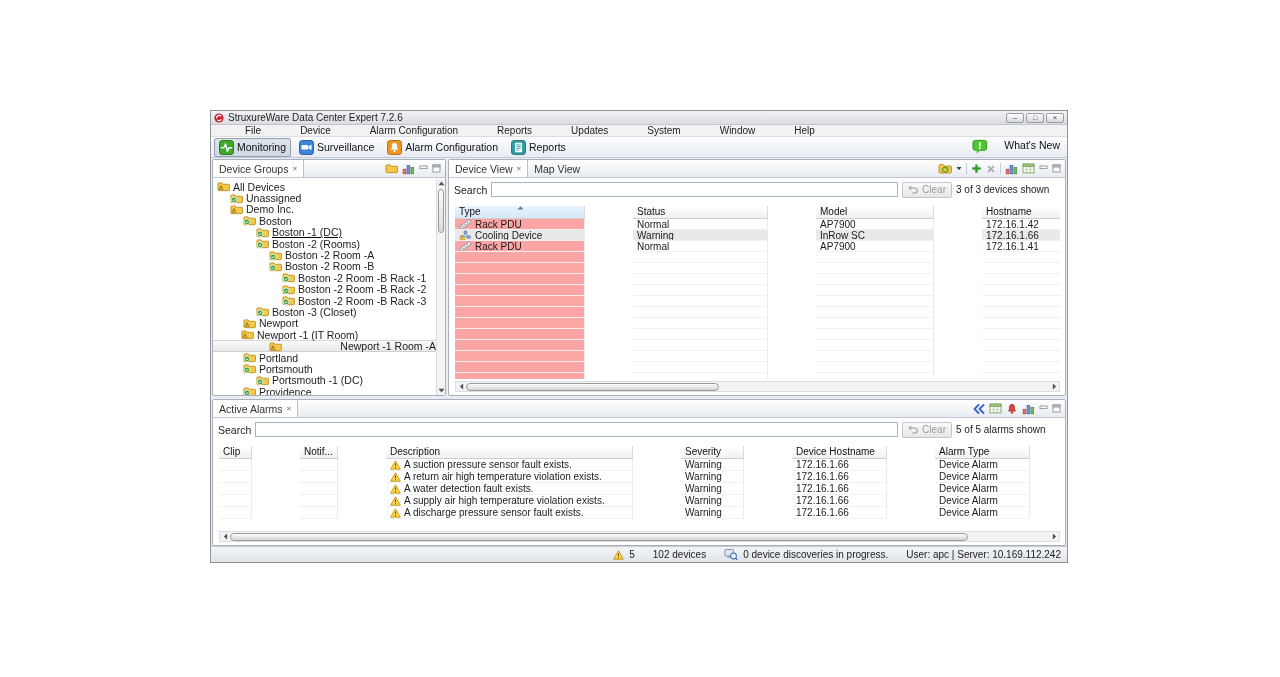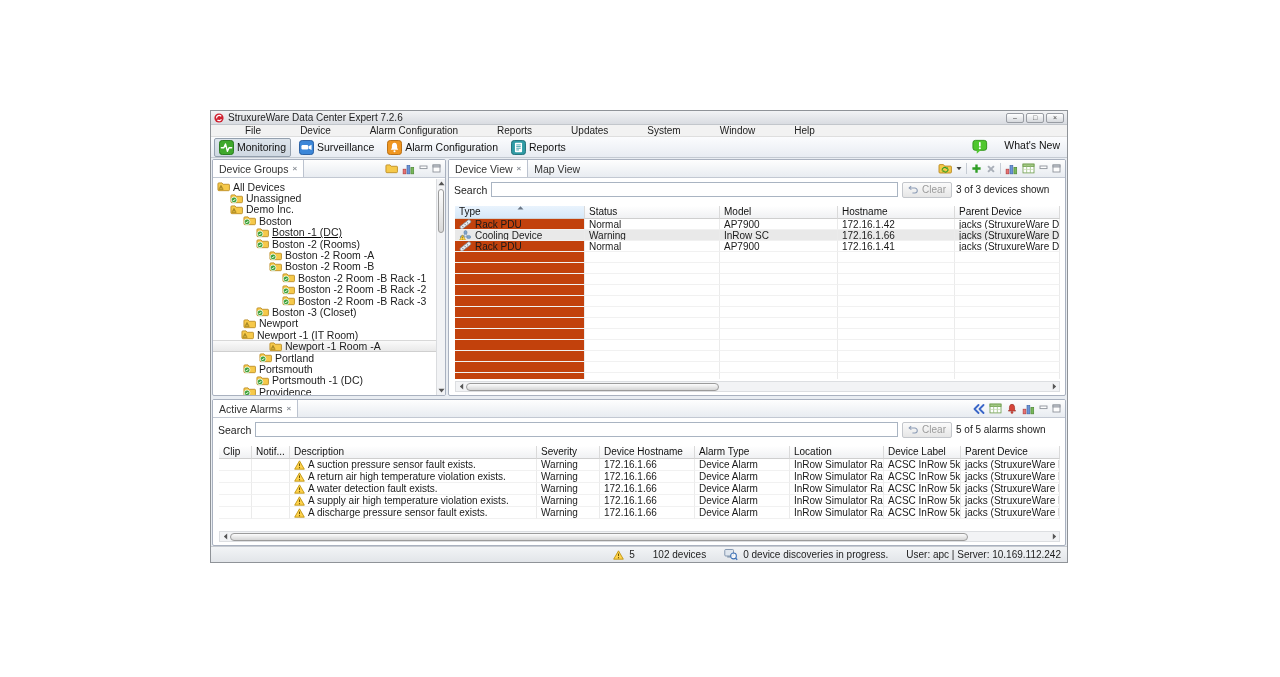--- a/index.html
+++ b/index.html
@@ -72,7 +72,7 @@
 
   
   .table { position:absolute; left:6px; right:5px; top:46px; overflow:hidden; }
-  .trow, .throw { display:grid; align-items:center; }
+  .trow, .throw { display:grid; align-items:center;gap:48px; }
   .thcell { position:relative; height:13px; line-height:12px; font-size:10px; color:#111; padding:0 4px;
             background:linear-gradient(#ffffff,#f0f1f3); border-bottom:1px solid #cfcfcf; border-right:1px solid #dadada;
             overflow:hidden; white-space:nowrap; }

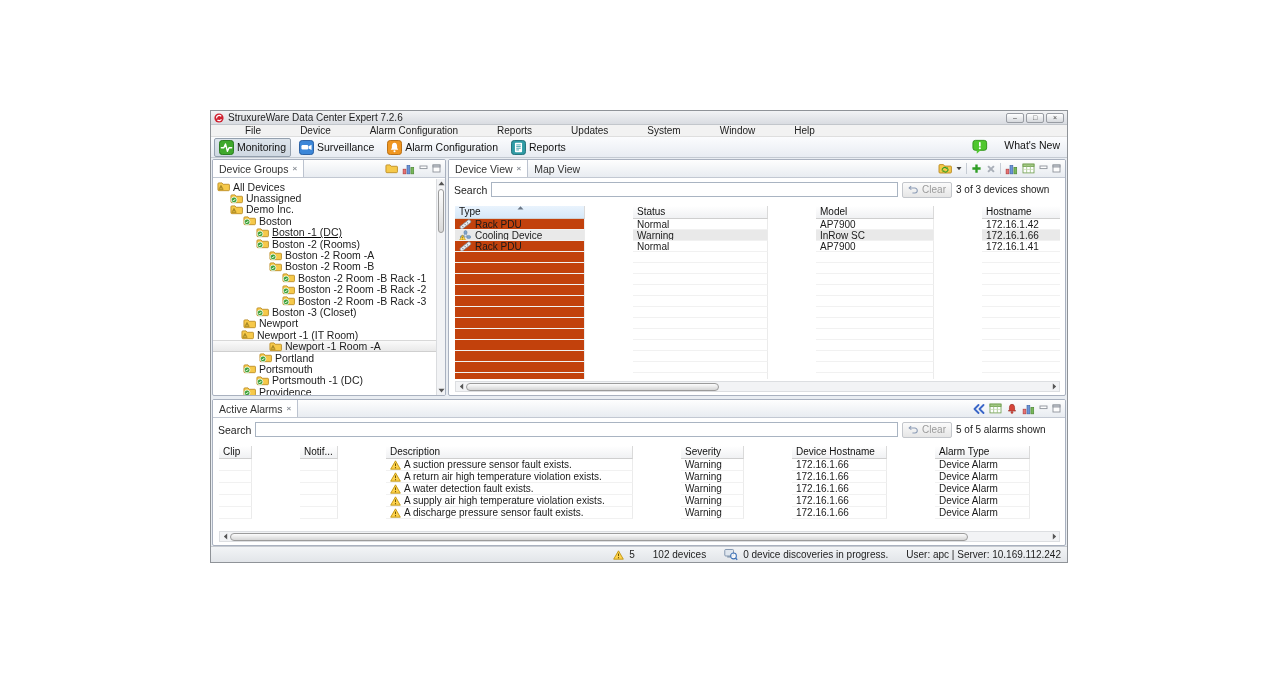--- a/index.html
+++ b/index.html
@@ -81,7 +81,7 @@
   .tcell { height:11px; font-size:10px; color:#1a1a1a; padding:0 4px; border-right:1px solid #ebebeb;
            border-bottom:1px solid #f1f1f1; overflow:hidden; white-space:nowrap; display:flex; align-items:center; gap:3px; }
   .acell { height:12px; }
-  .c0 { background:#c2410c; }
+  .c0 { background:#fca5a5; }
   .selrow .tcell { background:#e9e9e9; }
 
   

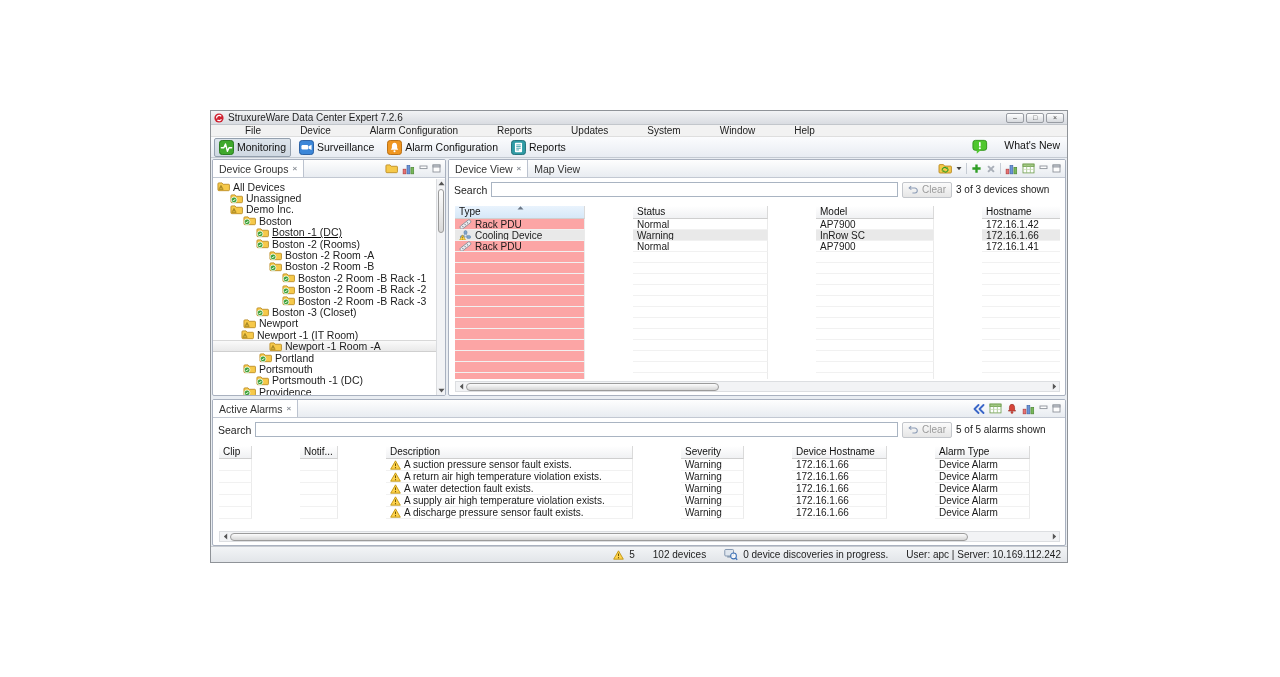--- a/index.html
+++ b/index.html
@@ -61,7 +61,7 @@
   .tree { position:absolute; left:0; right:9px; top:19px; bottom:0; overflow:hidden; padding-top:2px; }
   .tree-row { height:11.4px; display:flex; align-items:center; gap:3px; white-space:nowrap; }
   .tree-label { font-size:10.5px; color:#1c1c1c; }
-  .tree-row.selected { background:linear-gradient(#fafafa,#e9e9e9); border-top:1px solid #d8d8d8; border-bottom:1px solid #cfcfcf; }
+  .tree-row.selected { background:linear-gradient(#fafafa,#e9e9e9); border-top:1px solid #d8d8d8; border-bottom:1px solid #cfcfcf;justify-content:space-between; }
 
   
   .vscroll { position:absolute; right:0; top:19px; bottom:0; width:9px; background:#f2f3f5; border-left:1px solid #dadcdf; }

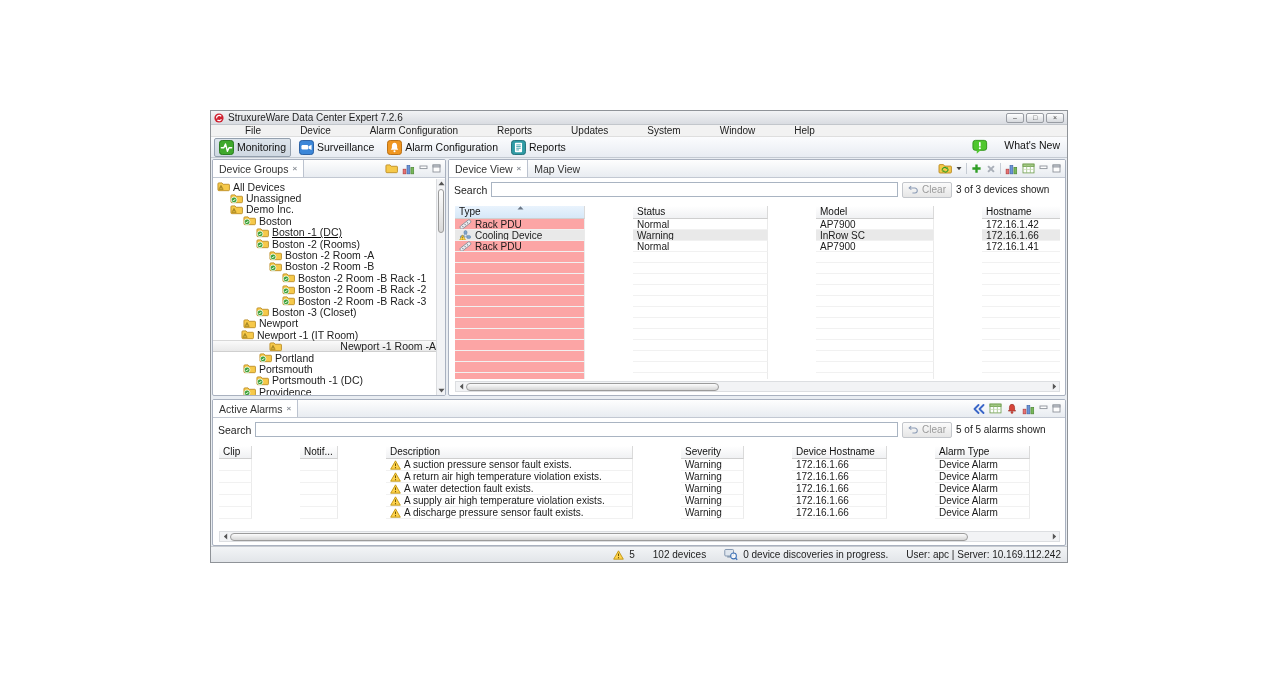--- a/index.html
+++ b/index.html
@@ -382,7 +382,7 @@
               </span>
               <span class="tree-label">Newport -1 Room -A</span>
             </div>
-            <div class="tree-row" style="padding-left: 46px;">
+            <div class="tree-row" style="padding-left: 30px;">
               <span class="icn">
                 <svg width="13" height="11" viewBox="0 0 14 11">
                   <path d="M1 2.6 Q1 1.6 2 1.6 L5.4 1.6 L6.6 3.1 L12.6 3.1 Q13.4 3.1 13.4 3.9 L13.4 9 Q13.4 10 12.4 10 L2 10 Q1 10 1 9 Z" fill="#f6c94a" stroke="#b9891f" stroke-width="0.9"></path>

